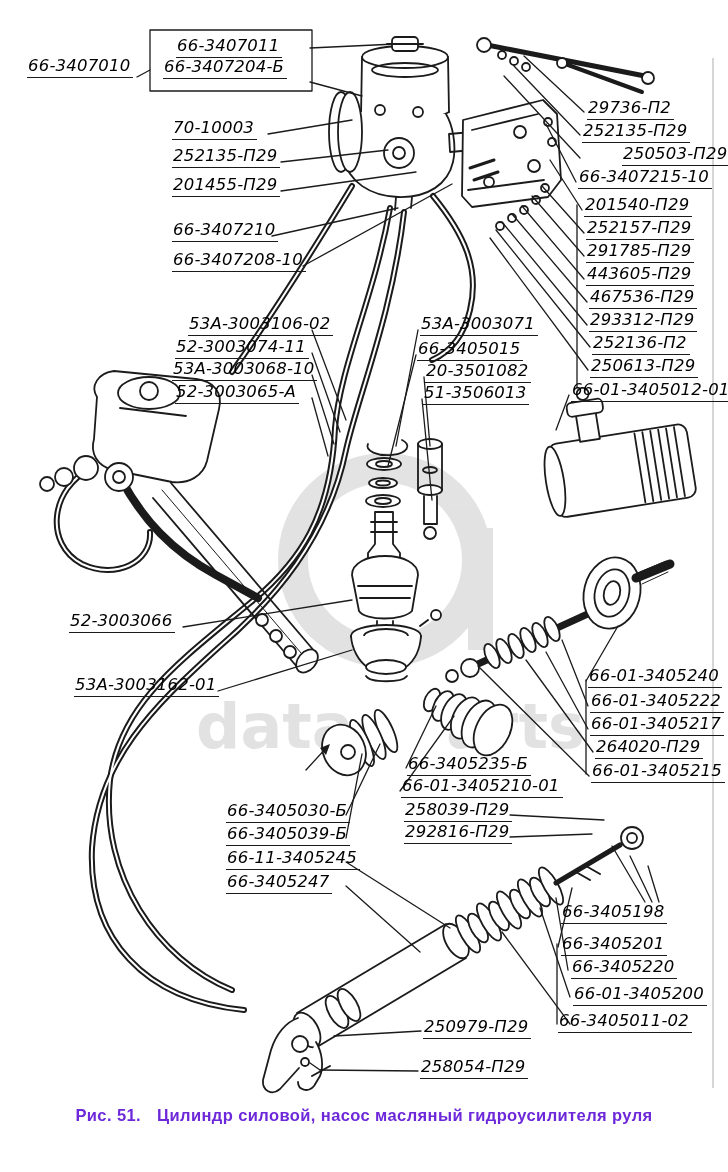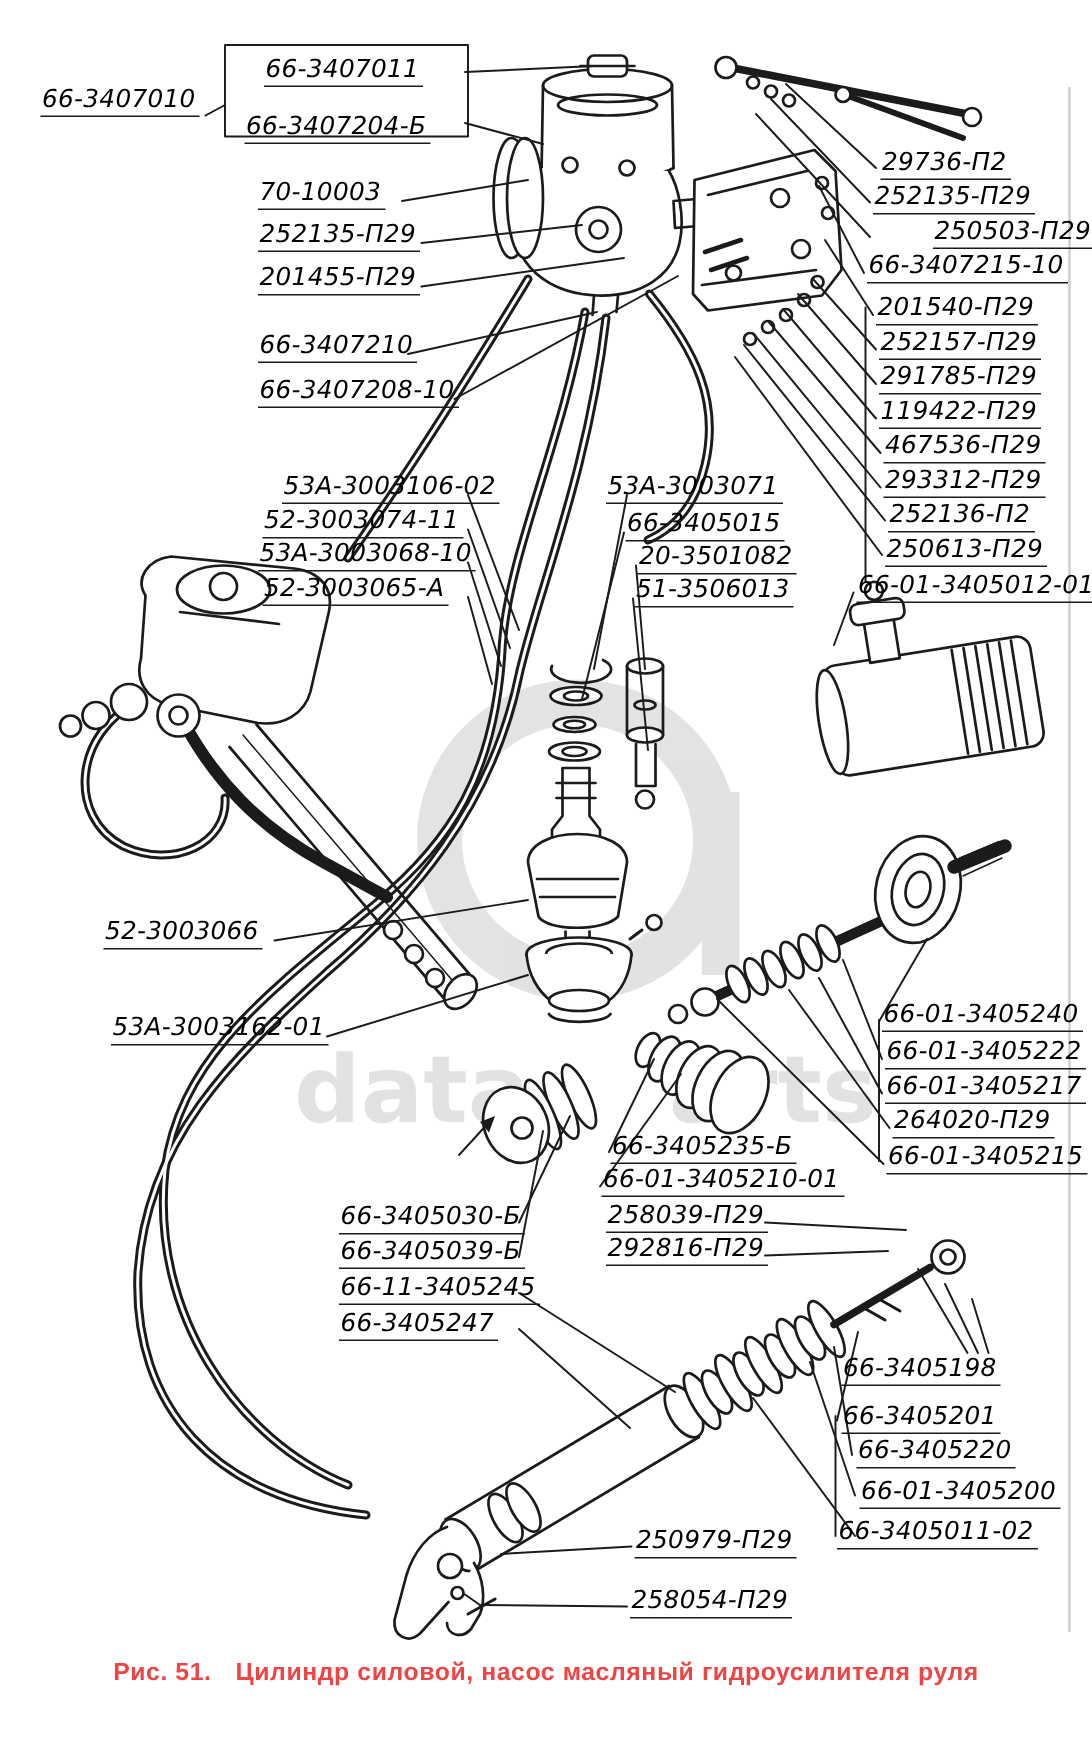--- a/index.html
+++ b/index.html
@@ -302,7 +302,7 @@
   <div class="labels">
       <div class="part-label" style="left: 27px; top: 57px;">66-3407010</div>
       <div class="part-label" style="left: 176px; top: 37px;">66-3407011</div>
-      <div class="part-label" style="left: 163px; top: 75px;">66-3407204-Б</div>
+      <div class="part-label" style="left: 163px; top: 58px;">66-3407204-Б</div>
       <div class="part-label" style="left: 172px; top: 119px;">70-10003</div>
       <div class="part-label" style="left: 172px; top: 147px;">252135-П29</div>
       <div class="part-label" style="left: 172px; top: 176px;">201455-П29</div>

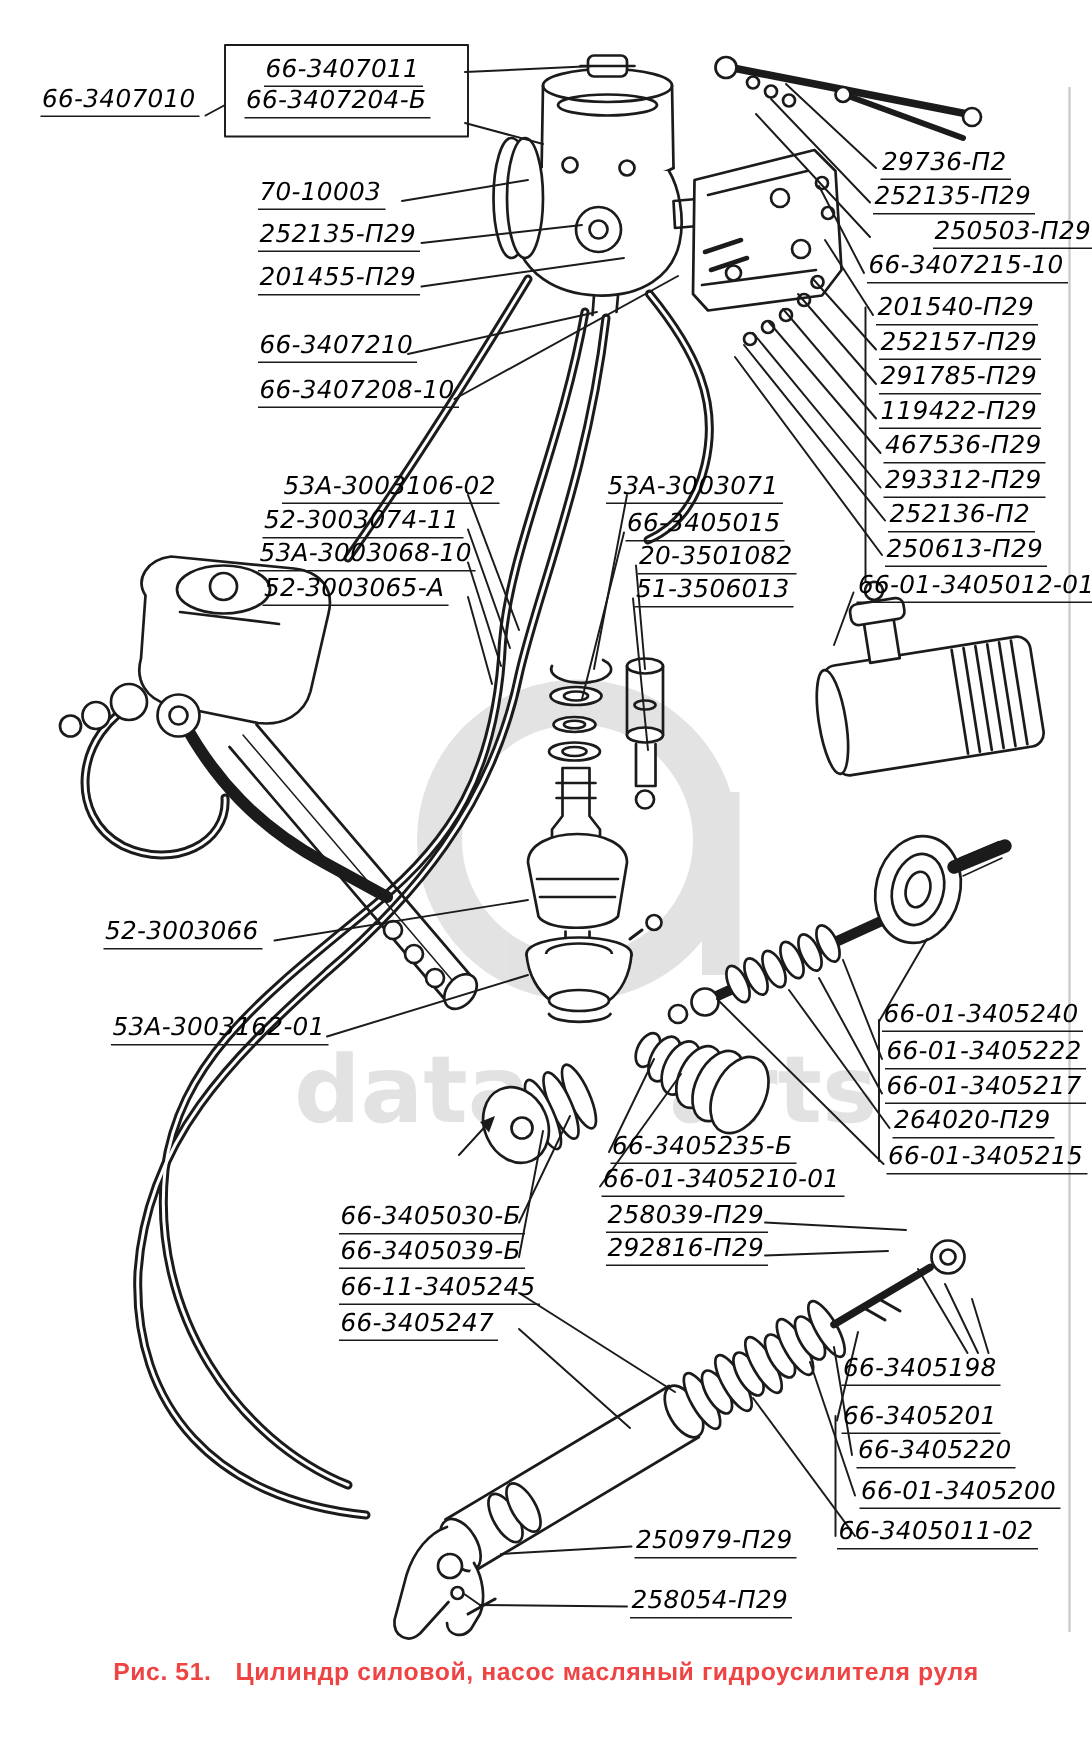--- a/index.html
+++ b/index.html
@@ -315,7 +315,7 @@
       <div class="part-label" style="left: 584px; top: 196px;">201540-П29</div>
       <div class="part-label" style="left: 586px; top: 219px;">252157-П29</div>
       <div class="part-label" style="left: 586px; top: 242px;">291785-П29</div>
-      <div class="part-label" style="left: 586px; top: 265px;">119422-П29</div>
+      <div class="part-label" style="left: 586px; top: 265px;">443605-П29</div>
       <div class="part-label" style="left: 589px; top: 288px;">467536-П29</div>
       <div class="part-label" style="left: 589px; top: 311px;">293312-П29</div>
       <div class="part-label" style="left: 592px; top: 334px;">252136-П2</div>

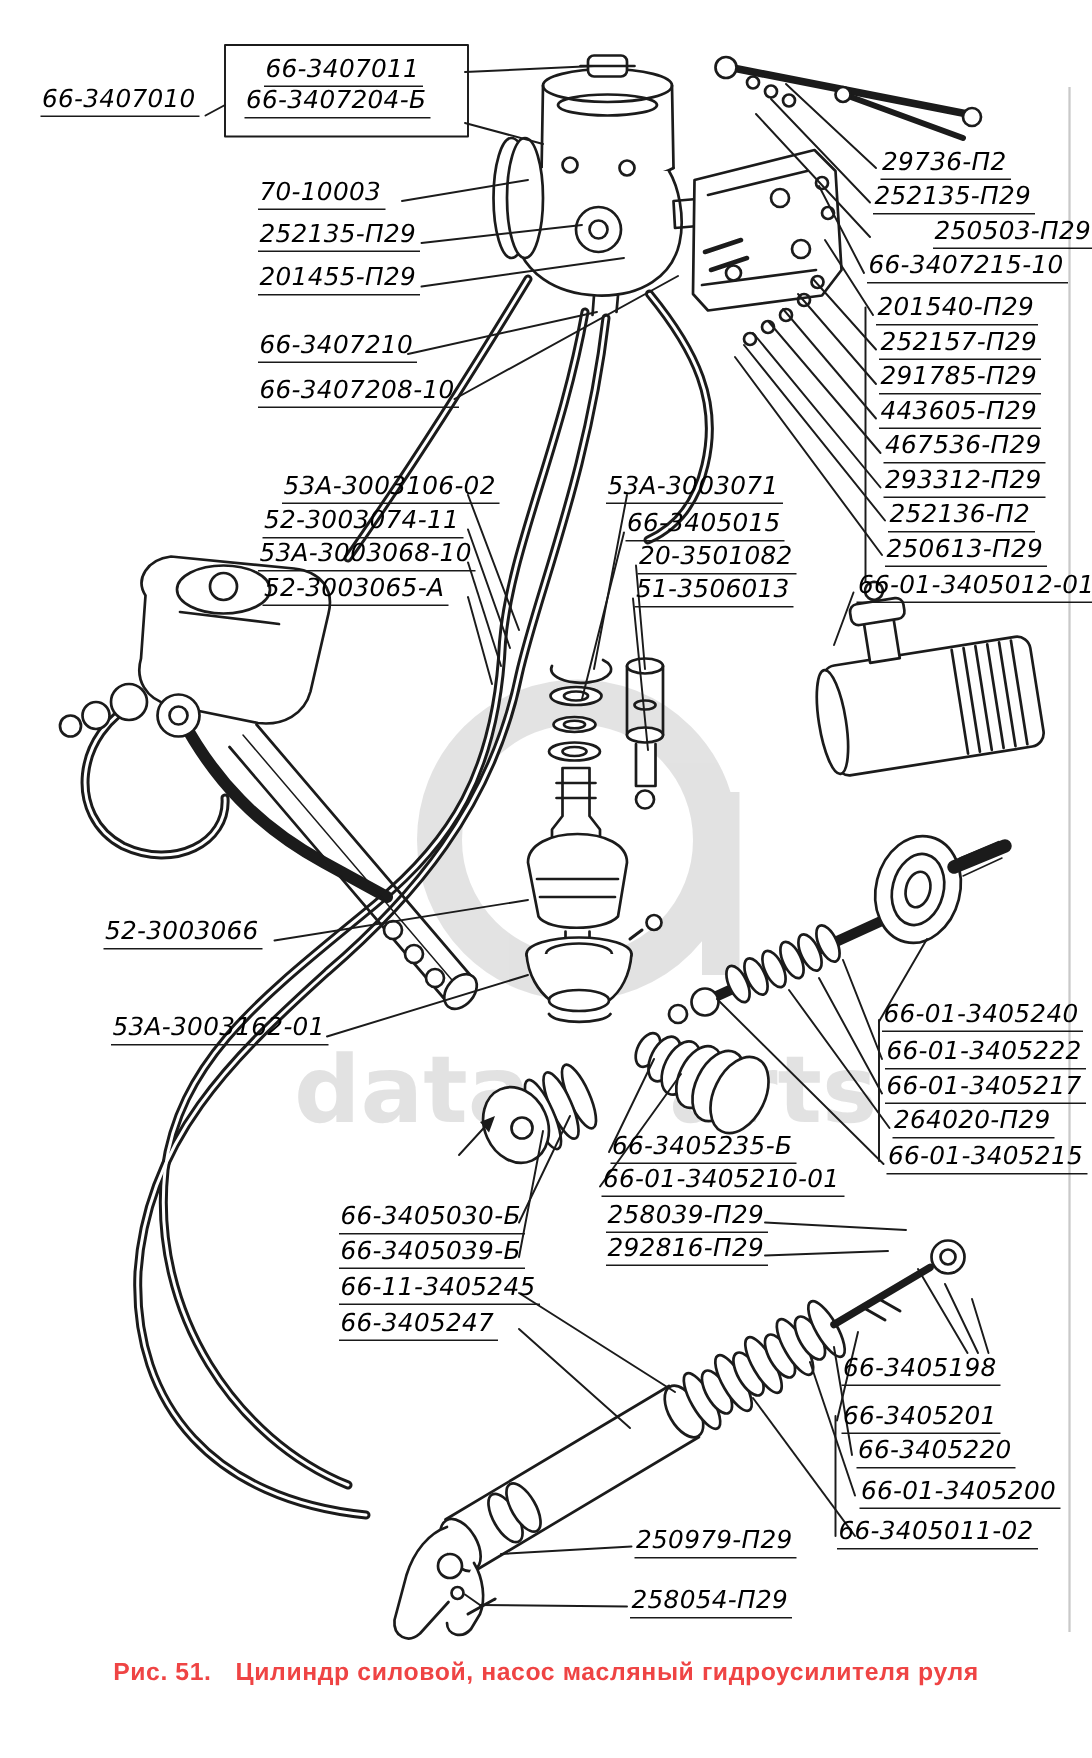--- a/index.html
+++ b/index.html
@@ -325,7 +325,7 @@
       <div class="part-label" style="left: 175px; top: 338px;">52-3003074-11</div>
       <div class="part-label" style="left: 172px; top: 360px;">53А-3003068-10</div>
       <div class="part-label" style="left: 175px; top: 383px;">52-3003065-А</div>
-      <div class="part-label" style="left: 404px; top: 315px;">53А-3003071</div>
+      <div class="part-label" style="left: 420px; top: 315px;">53А-3003071</div>
       <div class="part-label" style="left: 417px; top: 340px;">66-3405015</div>
       <div class="part-label" style="left: 425px; top: 362px;">20-3501082</div>
       <div class="part-label" style="left: 423px; top: 384px;">51-3506013</div>

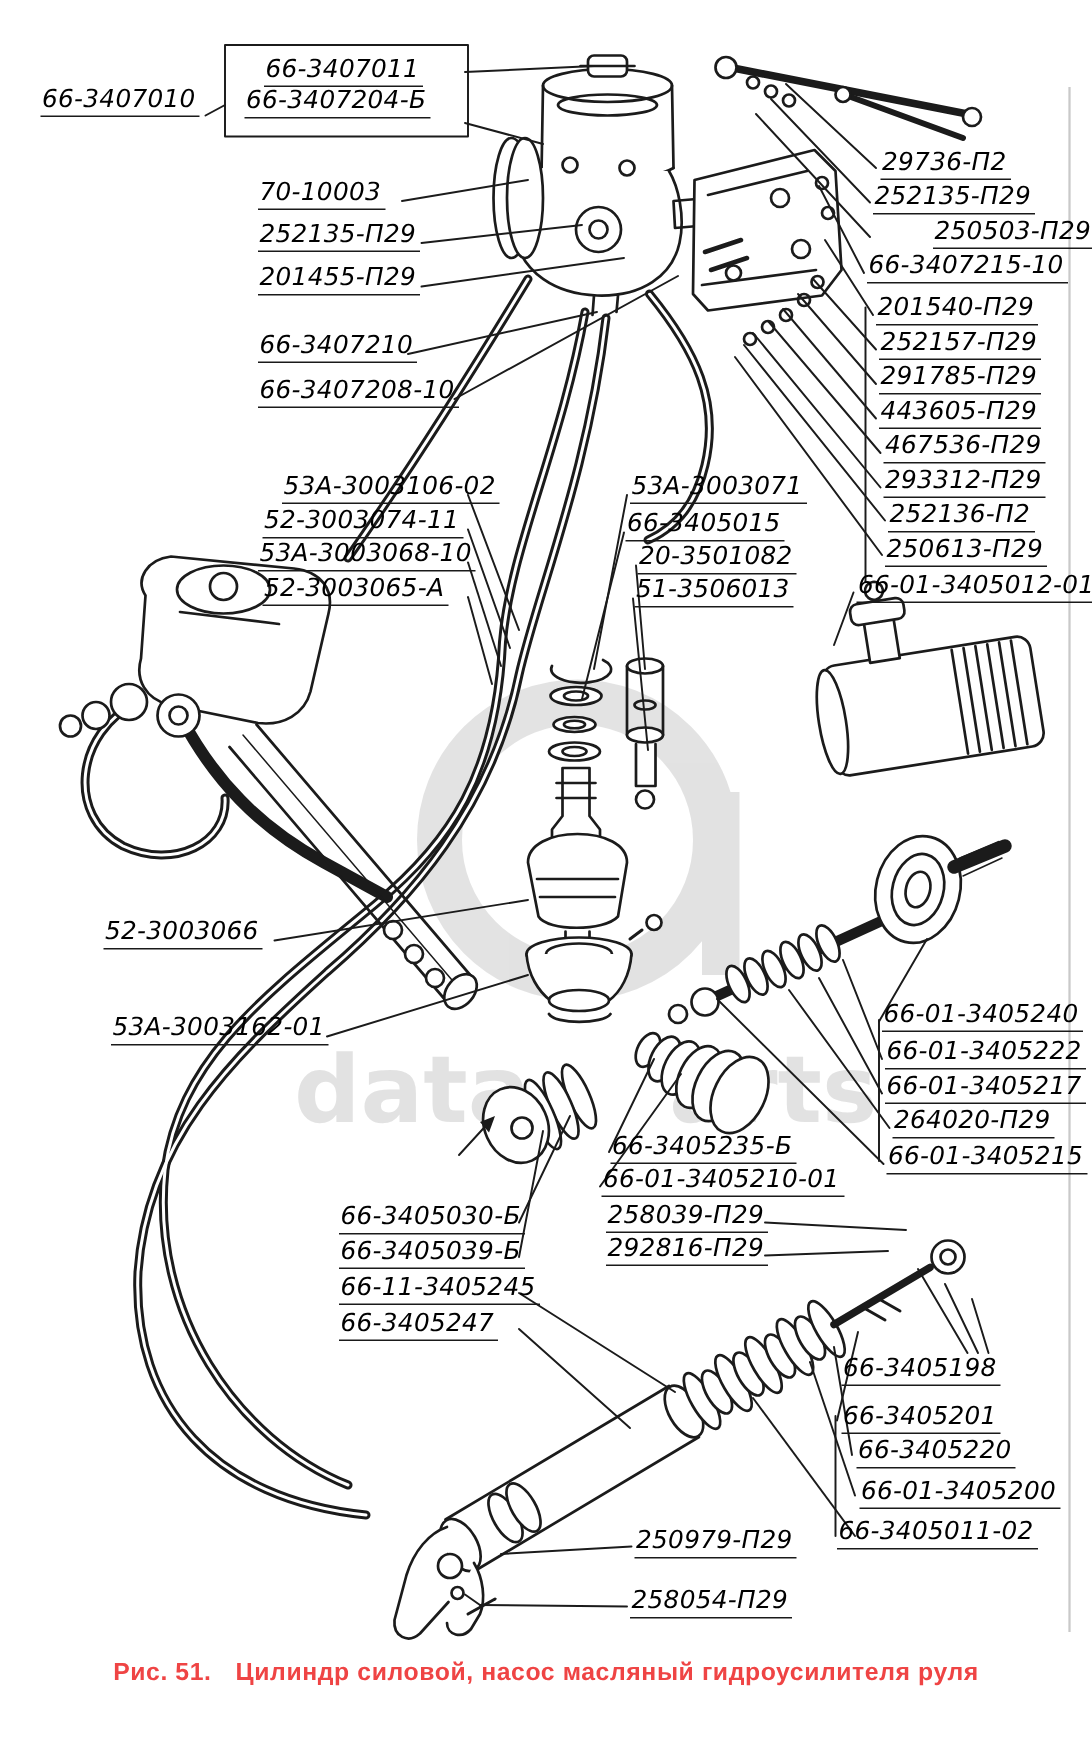--- a/index.html
+++ b/index.html
@@ -20,7 +20,7 @@
   .caption{
     position:absolute;left:0;right:0;top:1106px;text-align:center;
     font-family:"Liberation Sans",sans-serif;font-weight:bold;font-size:16.5px;
-    color:#ef4444;letter-spacing:.4px;
+    color:#6d28d9;letter-spacing:.4px;
   }
   .caption .num{margin-right:16px}
 </style>

